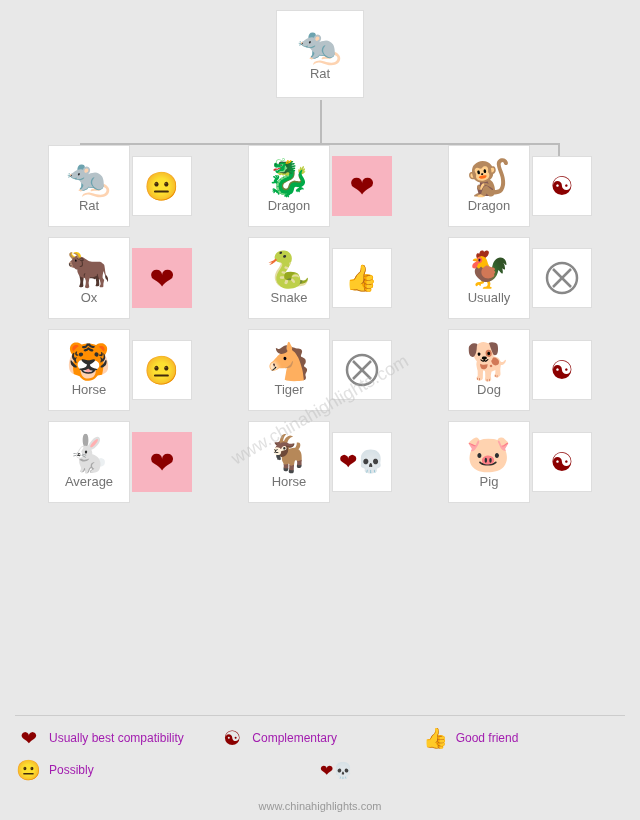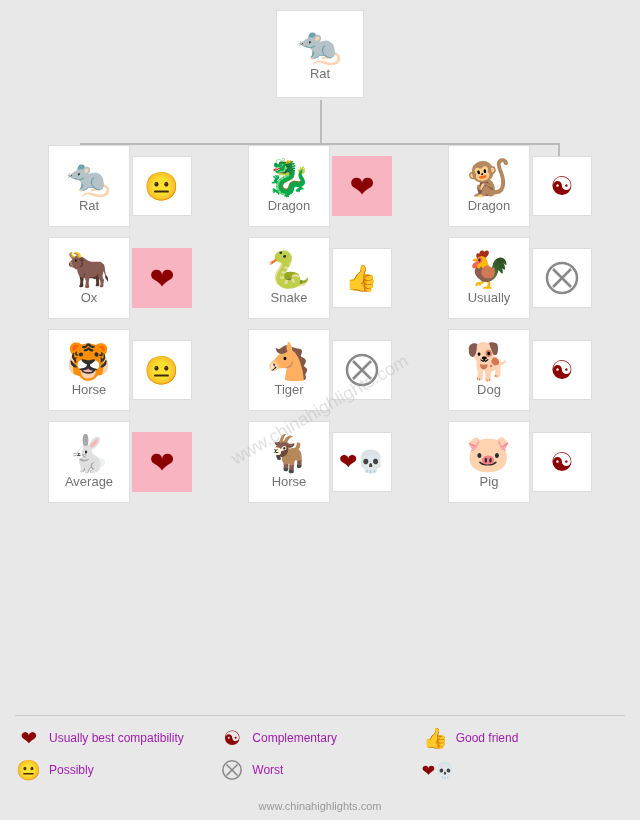--- a/index.html
+++ b/index.html
@@ -371,14 +371,6 @@
         <span class="legend-text">Possibly</span>
       </div>
       <div class="legend-item">
-        <svg width="22" height="22" viewBox="0 0 36 36" style="min-width:28px;">
-          <circle cx="18" cy="18" r="15" fill="none" stroke="#888" stroke-width="2.5"></circle>
-          <line x1="9" y1="9" x2="27" y2="27" stroke="#888" stroke-width="2.5"></line>
-          <line x1="27" y1="9" x2="9" y2="27" stroke="#888" stroke-width="2.5"></line>
-        </svg>
-        <span class="legend-text">Worst</span>
-      </div>
-      <div class="legend-item">
         <span class="legend-icon" style="color:#8b0000;font-size:16px;">❤💀</span>
       </div>
     </div>

